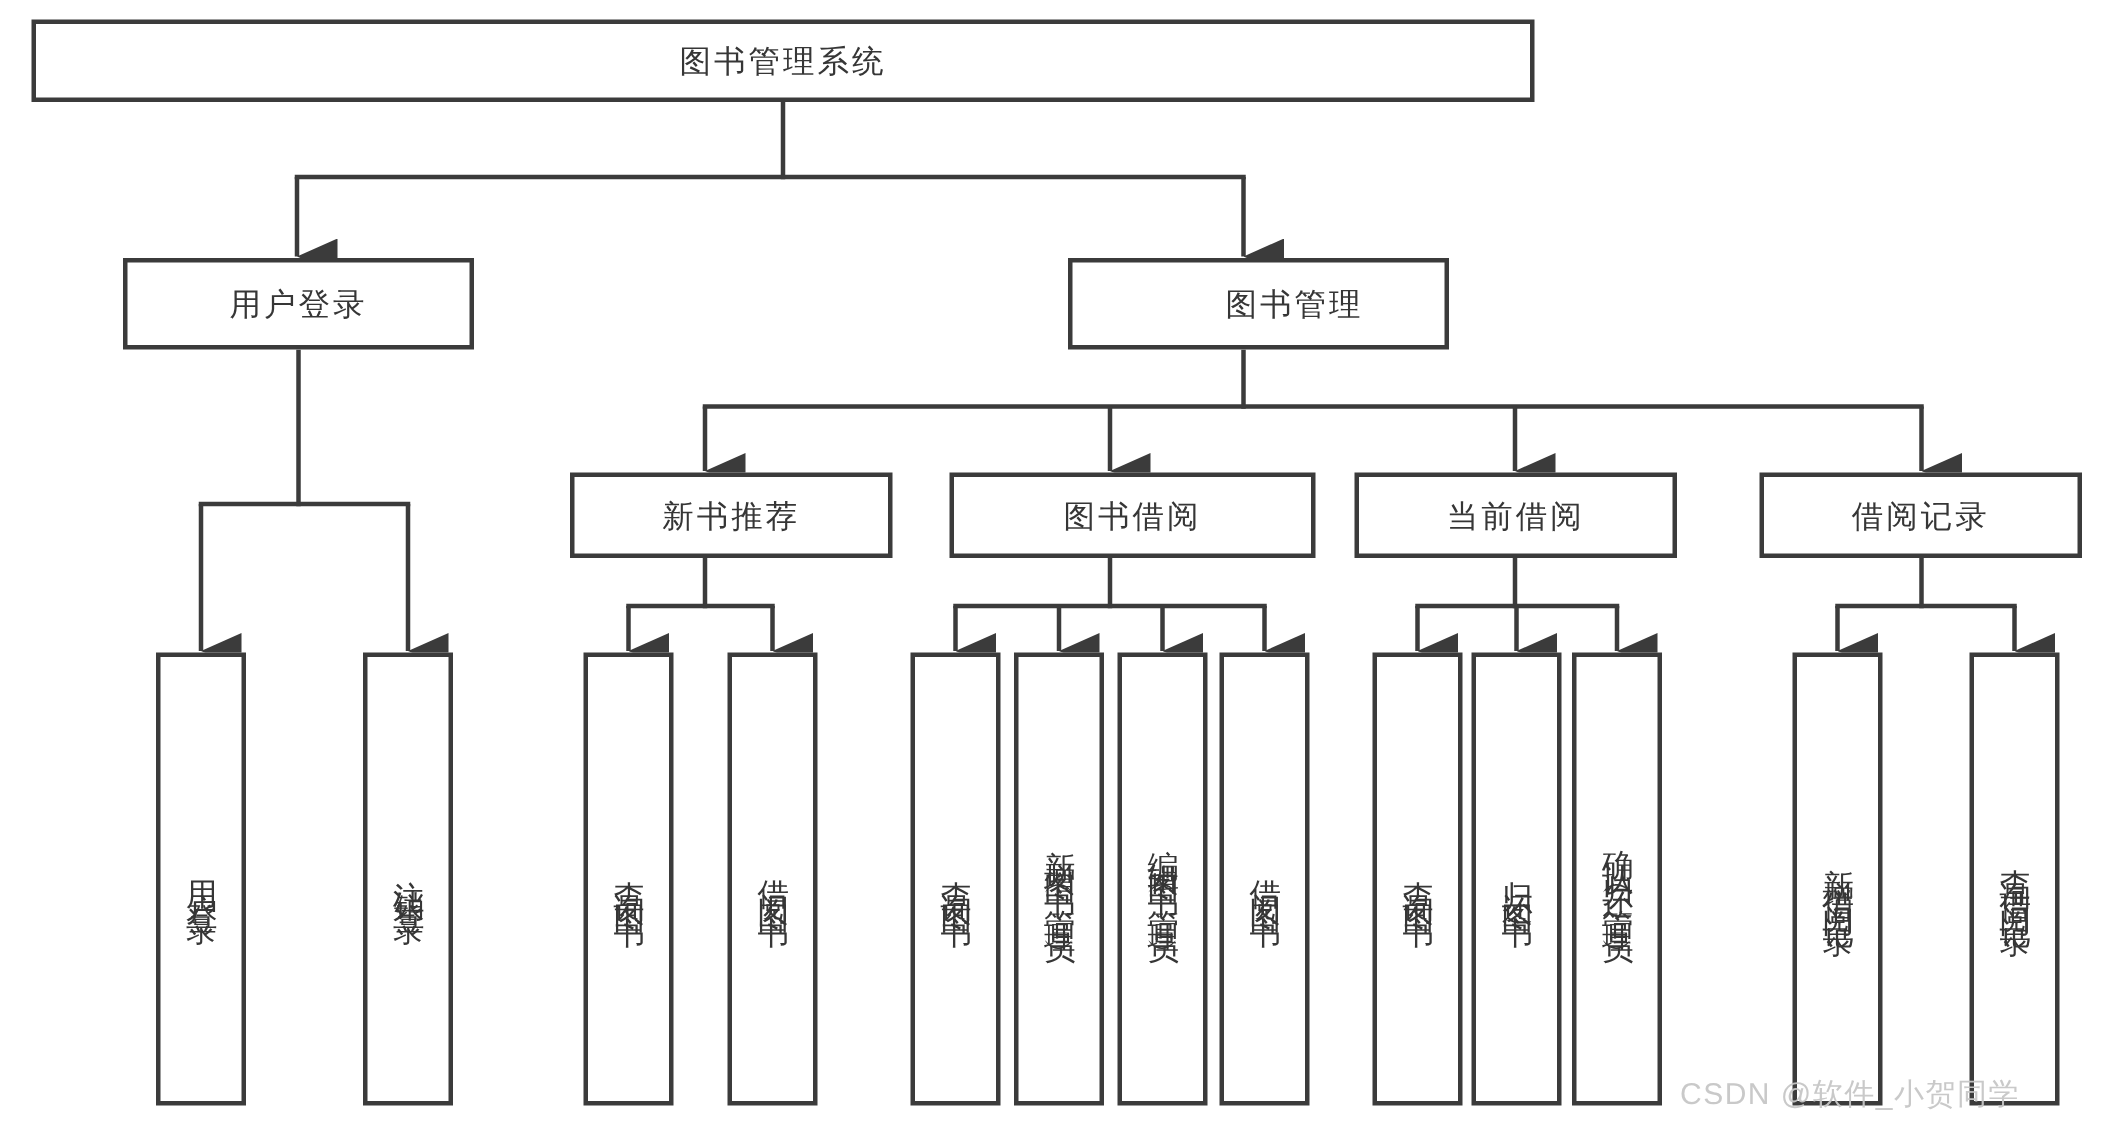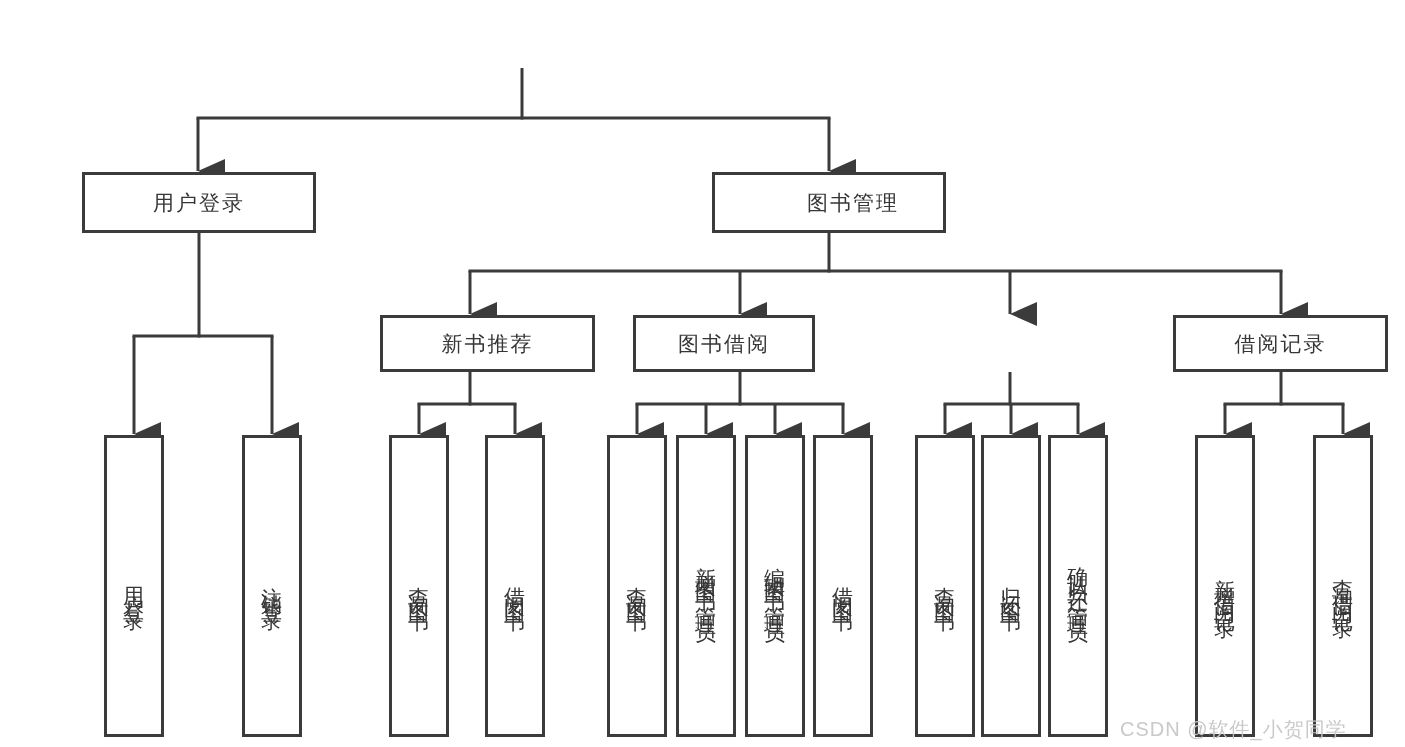--- a/index.html
+++ b/index.html
@@ -115,6 +115,7 @@
     </g>
   </svg>
 
+  <div class="hbox" style="left:21px; top:13px; width:1002px; height:55px;">图书管理系统</div>
 
   <div class="hbox" style="left:82px; top:172px; width:234px; height:61px;">用户登录</div>
   <div class="hbox" style="left:712px; top:172px; width:234px; height:61px;padding-left:48px;">图书管理</div>

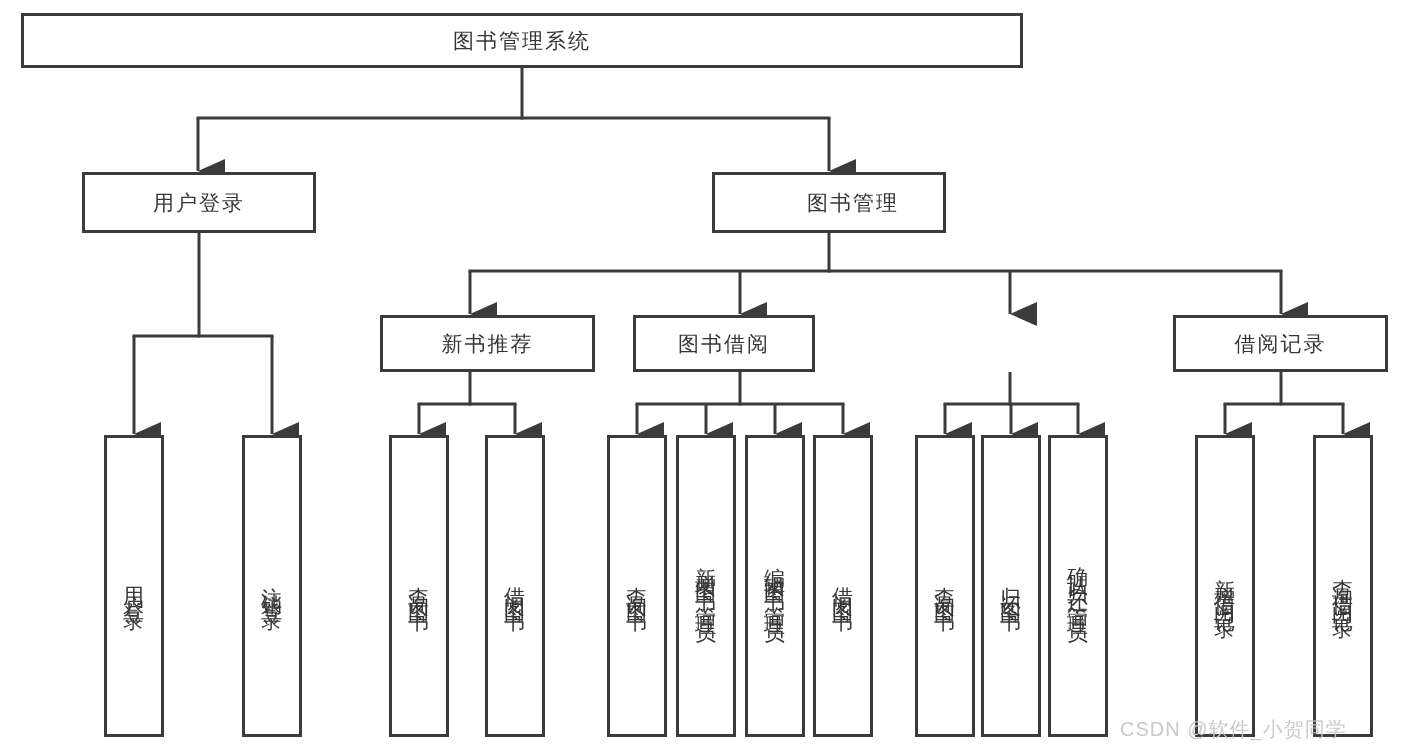--- a/index.html
+++ b/index.html
@@ -118,7 +118,7 @@
   <div class="hbox" style="left:21px; top:13px; width:1002px; height:55px;">图书管理系统</div>
 
   <div class="hbox" style="left:82px; top:172px; width:234px; height:61px;">用户登录</div>
-  <div class="hbox" style="left:712px; top:172px; width:234px; height:61px;padding-left:48px;">图书管理</div>
+  <div class="hbox" style="left:712px; top:172px; width:254px; height:61px;padding-left:48px;">图书管理</div>
 
   <div class="hbox" style="left:380px; top:315px; width:215px; height:57px;">新书推荐</div>
   <div class="hbox" style="left:633px; top:315px; width:182px; height:57px;">图书借阅</div>

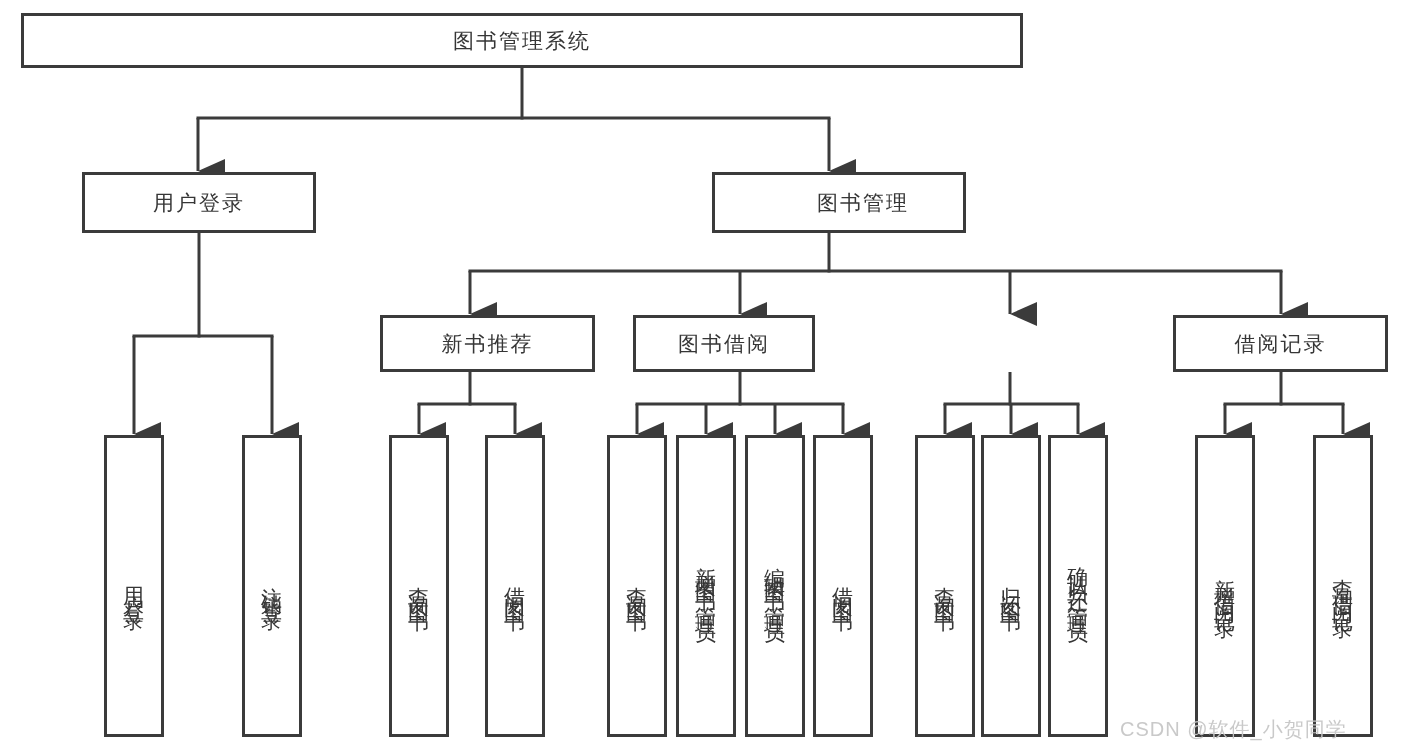--- a/index.html
+++ b/index.html
@@ -121,7 +121,7 @@
   <div class="hbox" style="left:712px; top:172px; width:254px; height:61px;padding-left:48px;">图书管理</div>
 
   <div class="hbox" style="left:380px; top:315px; width:215px; height:57px;">新书推荐</div>
-  <div class="hbox" style="left:633px; top:315px; width:182px; height:57px;">图书借阅</div>
+  <div class="hbox" style="left:633px; top:315px; width:244px; height:57px;">图书借阅</div>
   <div class="hbox" style="left:1173px; top:315px; width:215px; height:57px;">借阅记录</div>
 
   <div class="vbox" style="left:104px;">

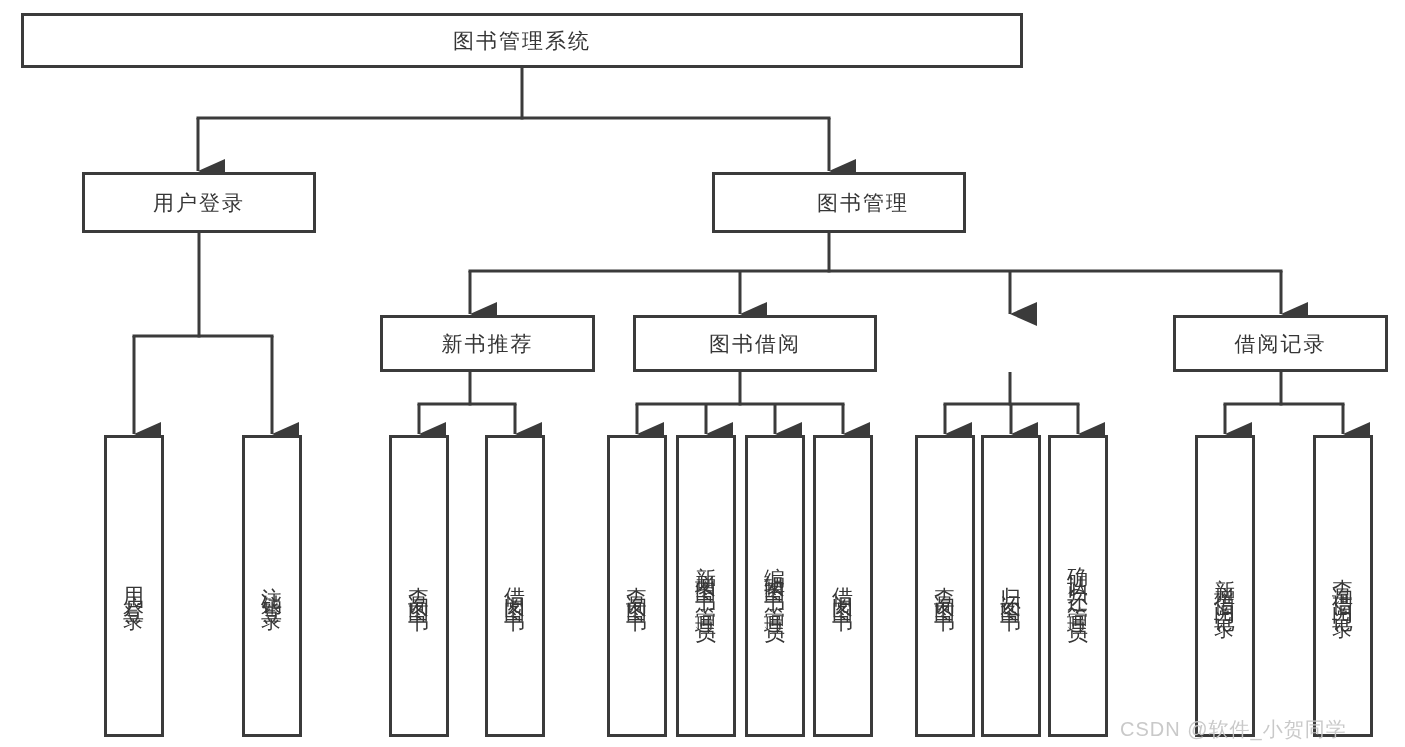--- a/index.html
+++ b/index.html
@@ -122,6 +122,7 @@
 
   <div class="hbox" style="left:380px; top:315px; width:215px; height:57px;">新书推荐</div>
   <div class="hbox" style="left:633px; top:315px; width:244px; height:57px;">图书借阅</div>
+  <div class="hbox" style="left:903px; top:315px; width:215px; height:57px;">当前借阅</div>
   <div class="hbox" style="left:1173px; top:315px; width:215px; height:57px;">借阅记录</div>
 
   <div class="vbox" style="left:104px;">

